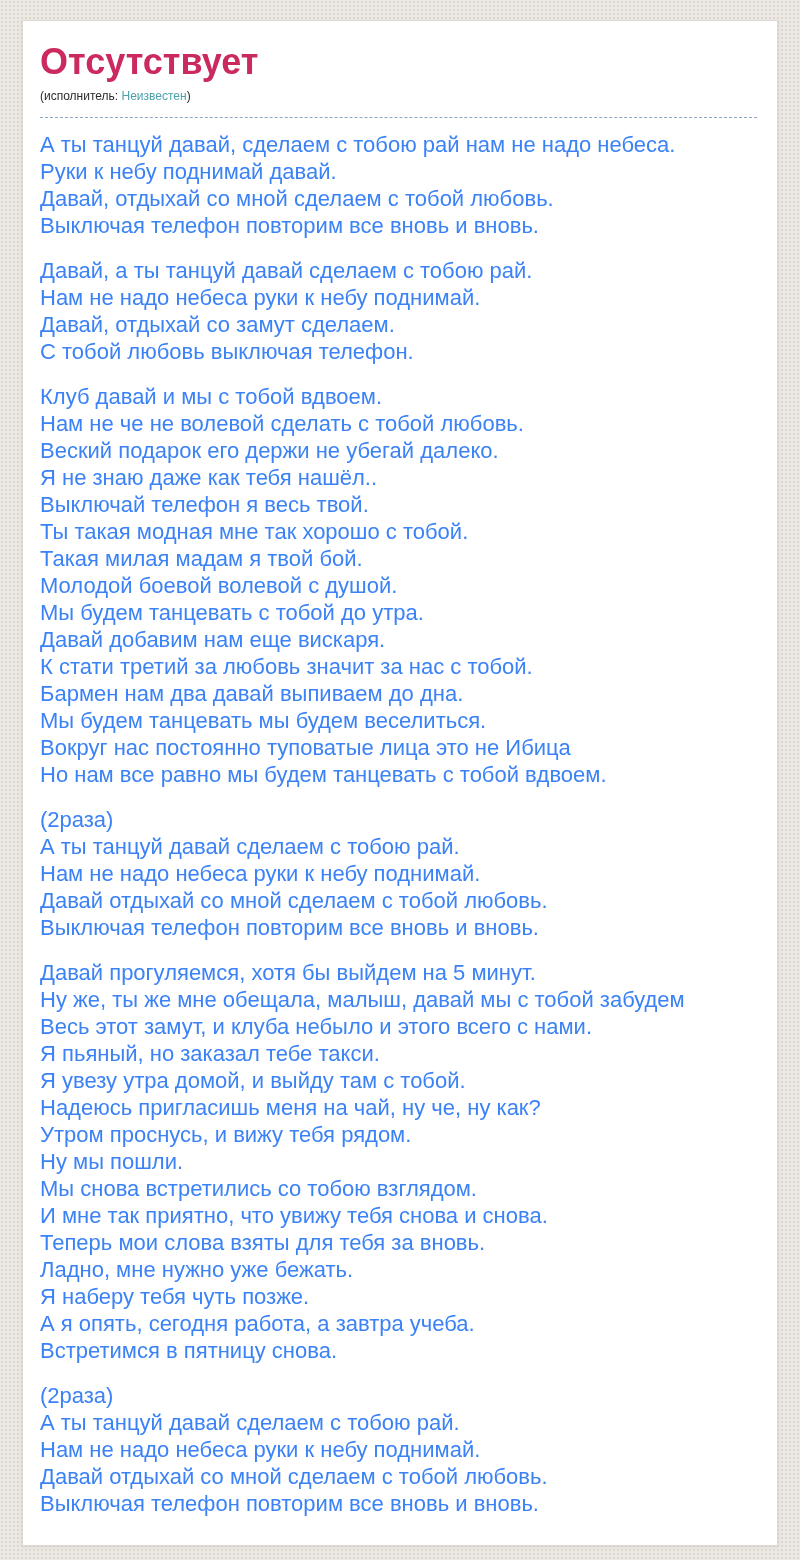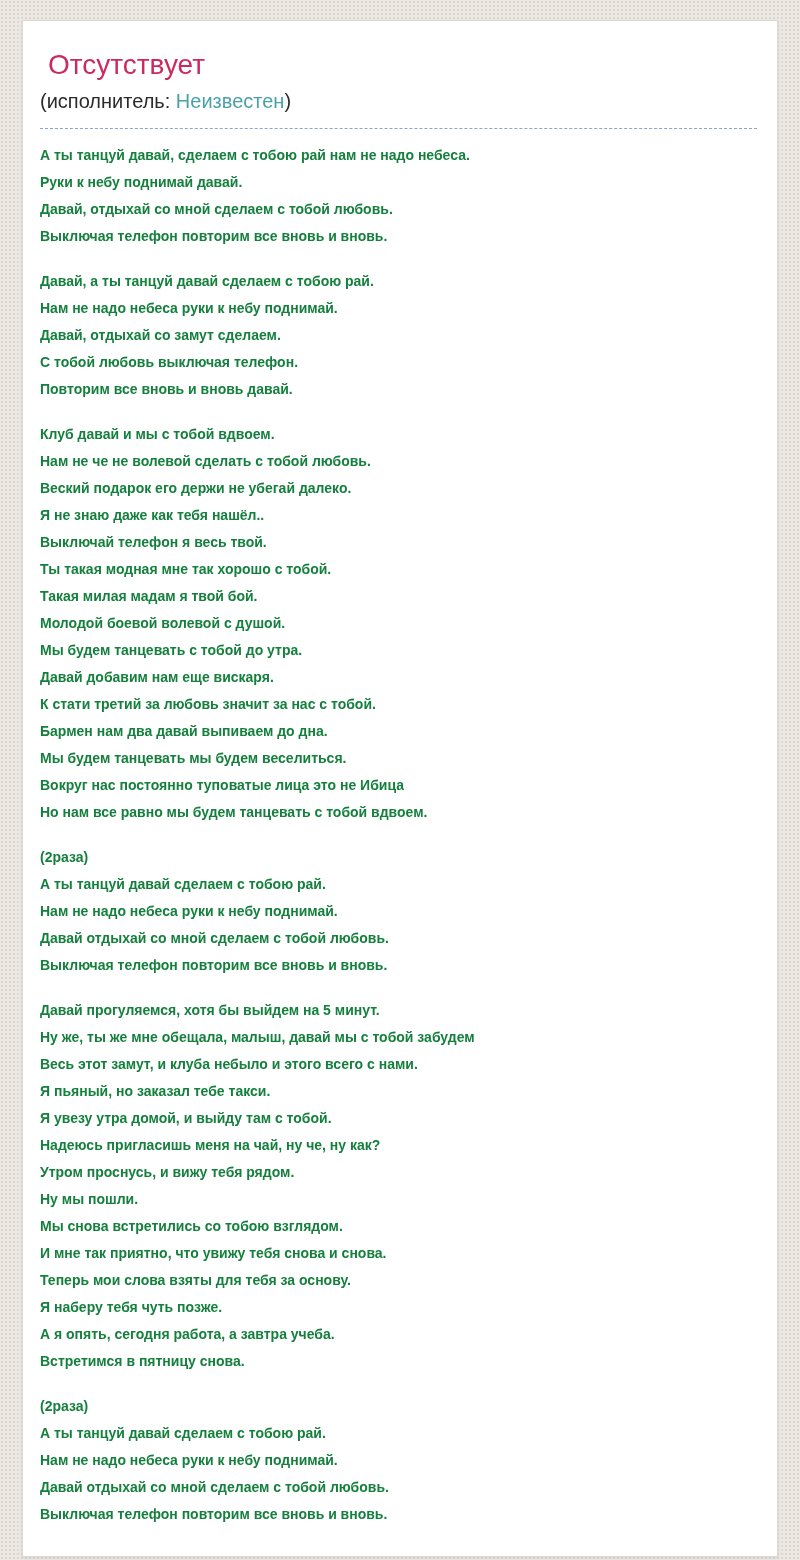--- a/index.html
+++ b/index.html
@@ -28,10 +28,10 @@
     padding: 20px 20px 28px 17px;
   }
   .title {
-    margin: 8px;
-    font-size: 28px;
+    margin: 0;
+    font-size: 36px;
     line-height: 1.15;
-    font-weight: 400;
+    font-weight: 700;
     color: var(--title-color, #ca2a5e);
   }
   .subtitle {

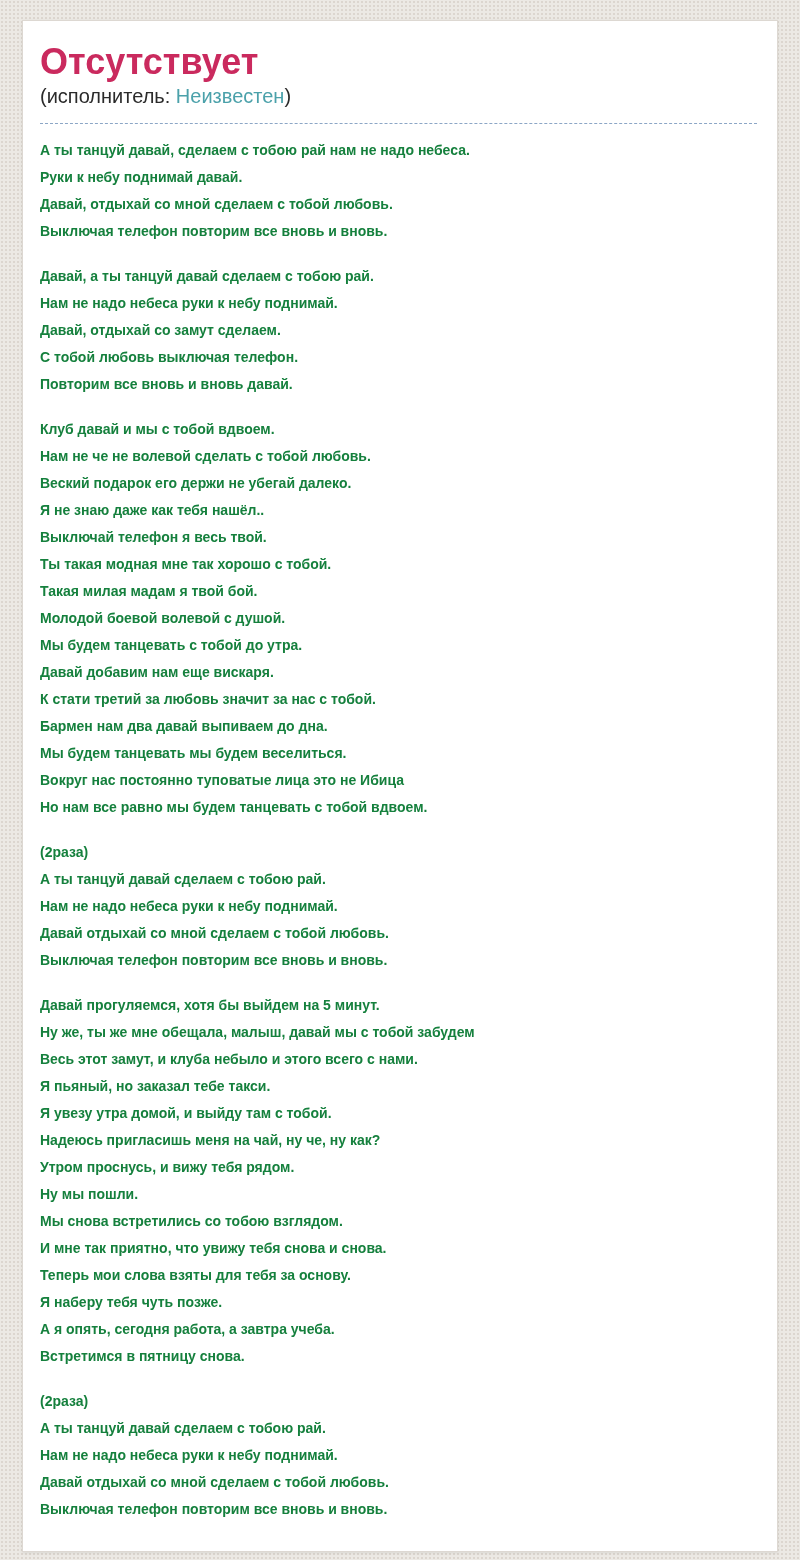--- a/index.html
+++ b/index.html
@@ -36,10 +36,10 @@
   }
   .subtitle {
     margin-top: 2px;
-    font-size: 20px;
+    font-size: 12px;
     line-height: 24px;
     color: #2b2b2b;
-    padding-bottom: 15px;
+    padding-bottom: 9px;
     border-bottom: 1px dashed var(--dash-color, #8ca6c6);
   }
   .artist-link {

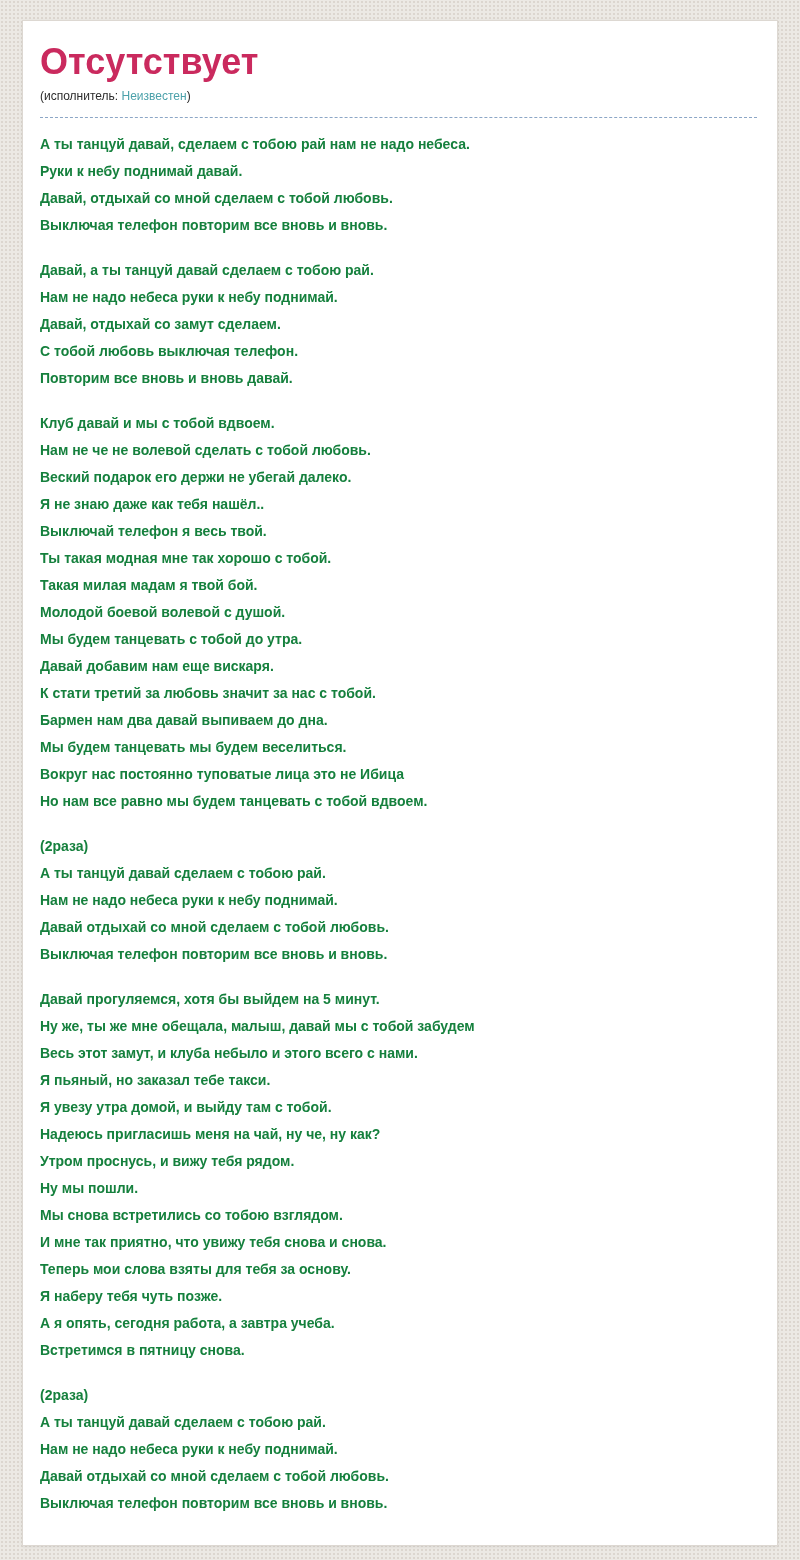--- a/index.html
+++ b/index.html
@@ -49,10 +49,10 @@
   }
   .lyrics {
     margin-top: 13px;
-    font-size: 14px;
-    font-weight: 700;
+    font-size: 22px;
+    font-weight: 400;
     line-height: 27px;
-    color: #15803d;
+    color: #3b82f6;
   }
   .stanza {
     margin: 0 0 18px 0;

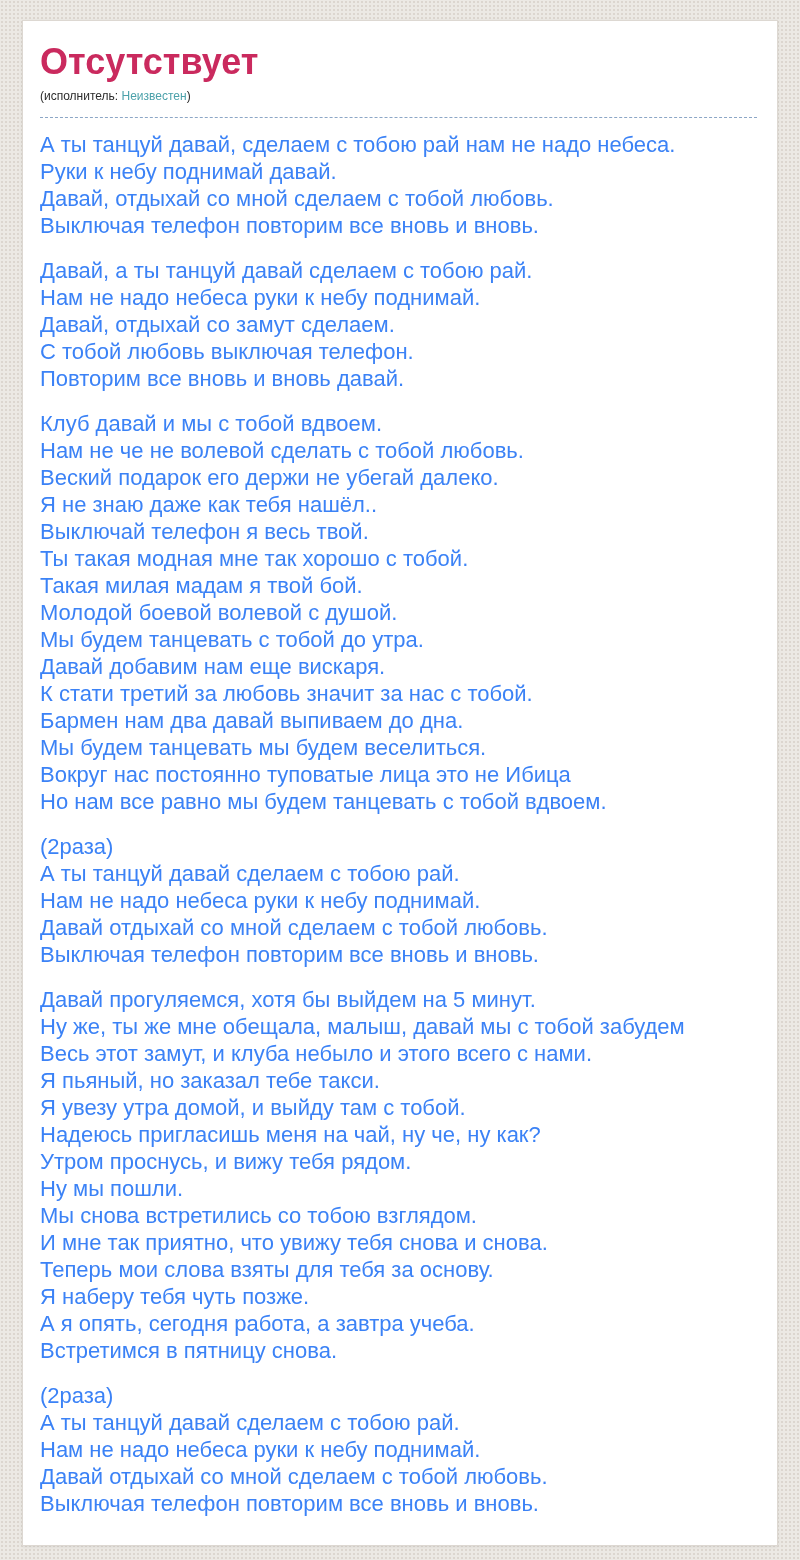--- a/index.html
+++ b/index.html
@@ -81,7 +81,6 @@
         <div class="line">Нам не надо небеса руки к небу поднимай.</div>
         <div class="line">Давай, отдыхай со замут сделаем.</div>
         <div class="line">С тобой любовь выключая телефон.</div>
-        <div class="line">Повторим все вновь и вновь давай.</div>
       </div>
       <div class="stanza">
         <div class="line">Клуб давай и мы с тобой вдвоем.</div>

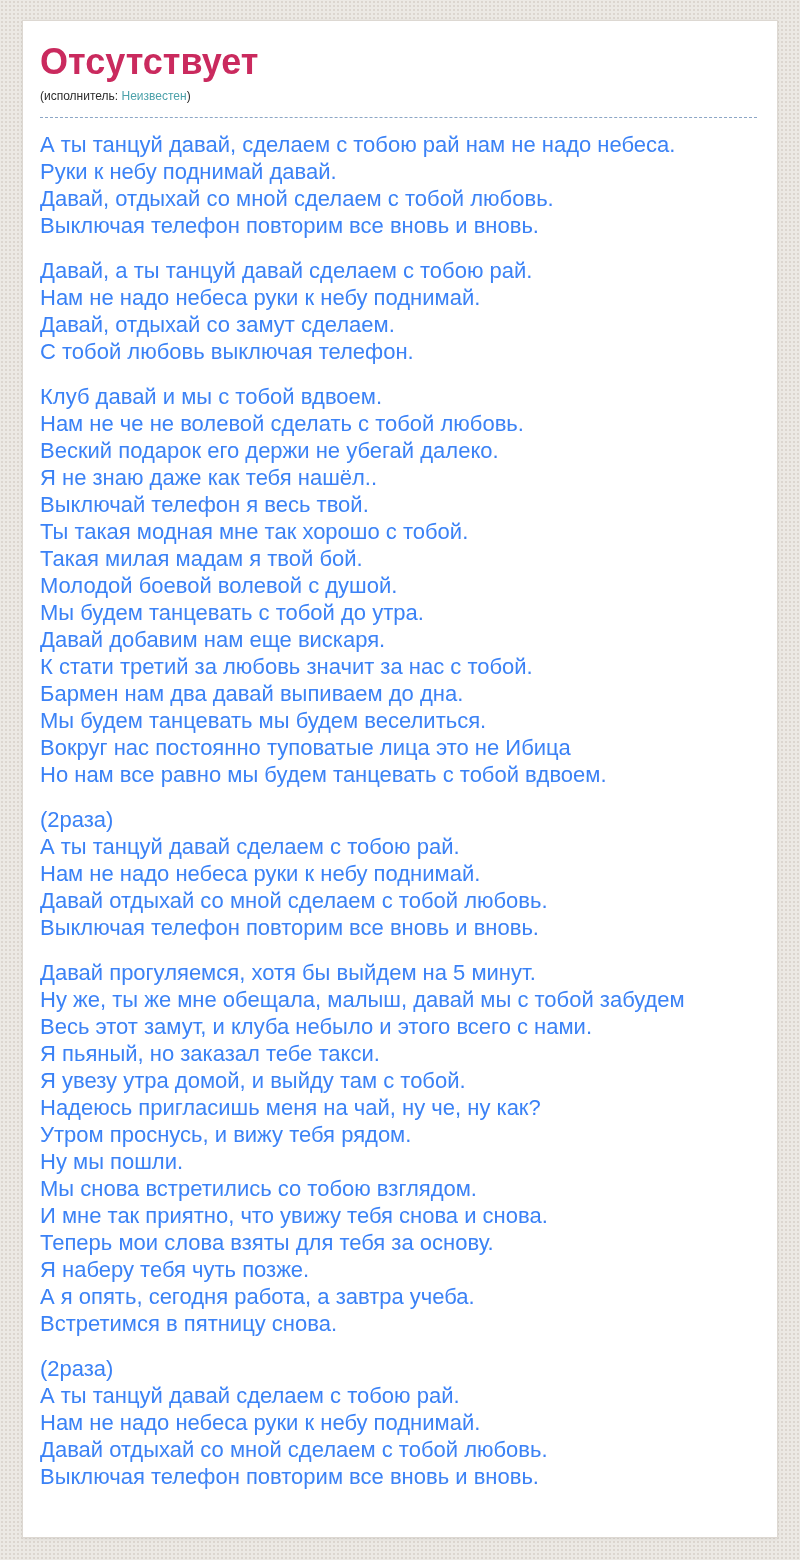--- a/index.html
+++ b/index.html
@@ -117,7 +117,7 @@
         <div class="line">Ну мы пошли.</div>
         <div class="line">Мы снова встретились со тобою взглядом.</div>
         <div class="line">И мне так приятно, что увижу тебя снова и снова.</div>
-        <div class="line">Теперь мои слова взяты для тебя за основу.</div>
+        <div class="line">Теперь мои слова взяты для тебя за вновь.</div>
         <div class="line">Я наберу тебя чуть позже.</div>
         <div class="line">А я опять, сегодня работа, а завтра учеба.</div>
         <div class="line">Встретимся в пятницу снова.</div>

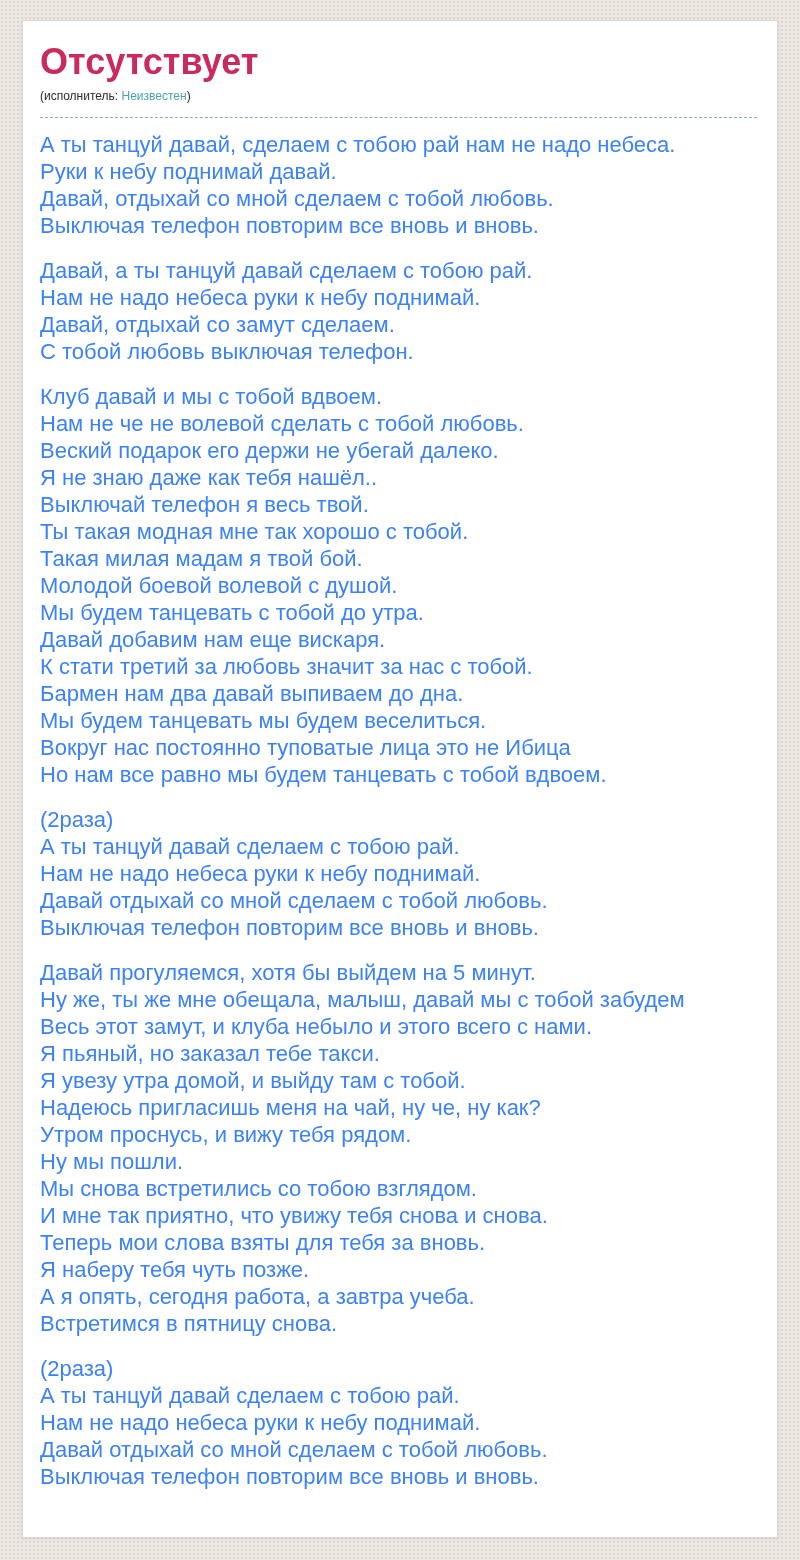--- a/index.html
+++ b/index.html
@@ -118,6 +118,7 @@
         <div class="line">Мы снова встретились со тобою взглядом.</div>
         <div class="line">И мне так приятно, что увижу тебя снова и снова.</div>
         <div class="line">Теперь мои слова взяты для тебя за вновь.</div>
+        <div class="line">Ладно, мне нужно уже бежать.</div>
         <div class="line">Я наберу тебя чуть позже.</div>
         <div class="line">А я опять, сегодня работа, а завтра учеба.</div>
         <div class="line">Встретимся в пятницу снова.</div>

